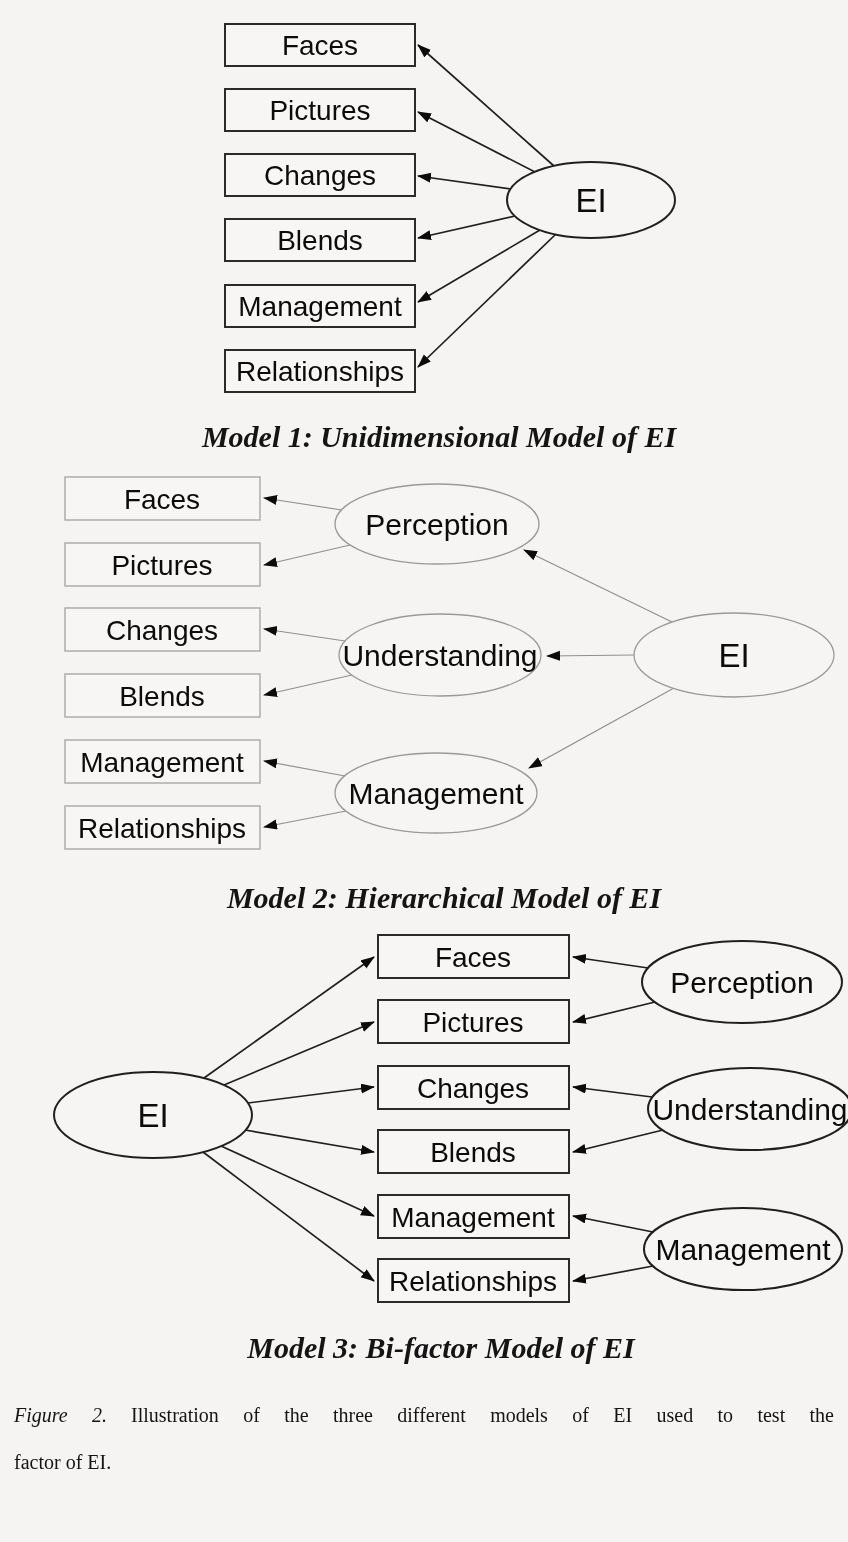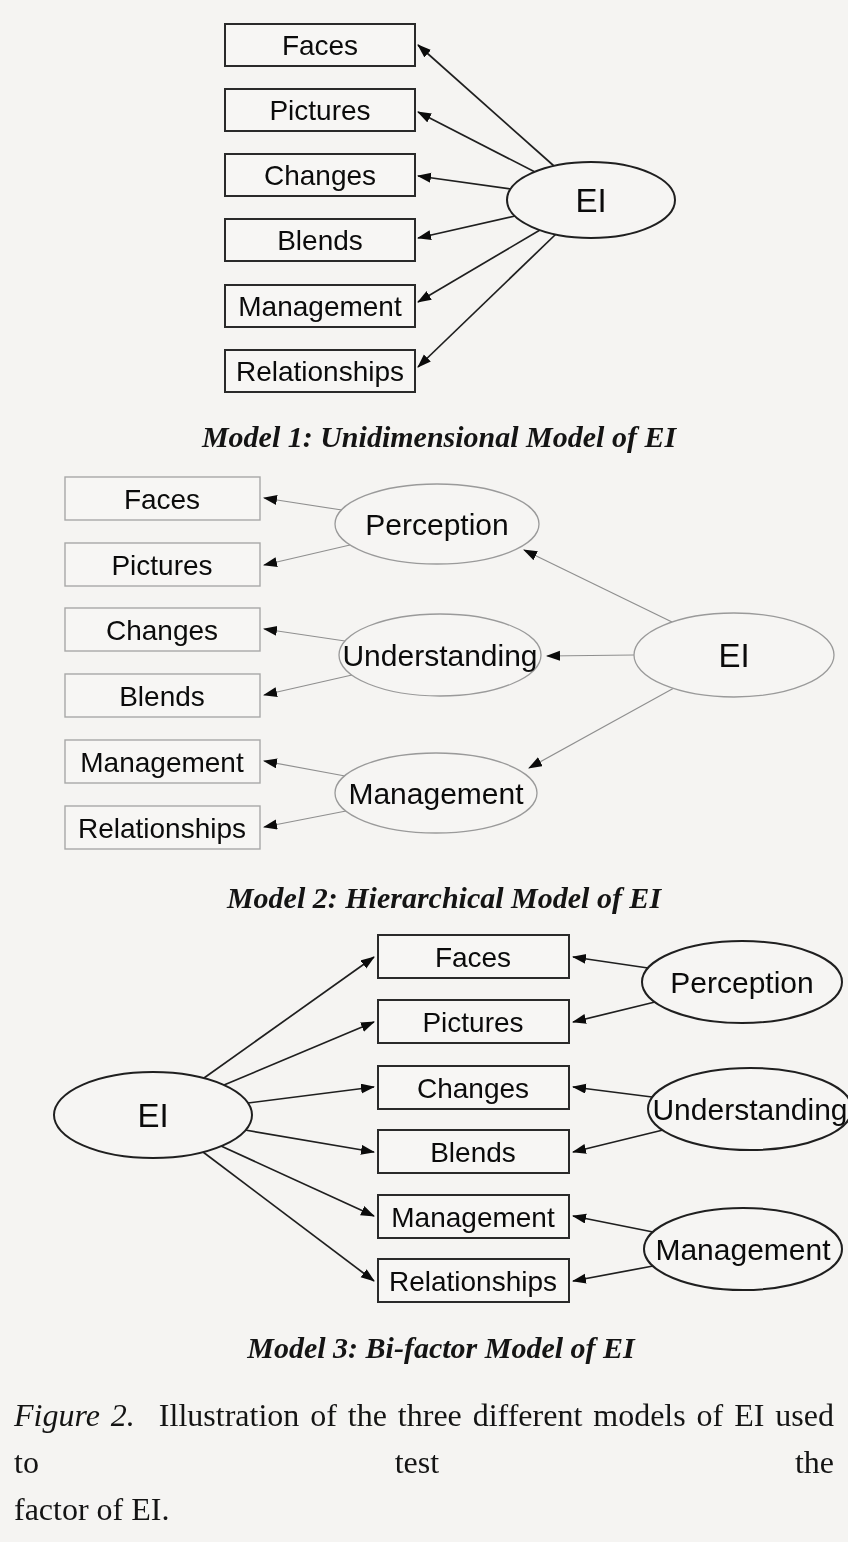--- a/index.html
+++ b/index.html
@@ -54,7 +54,7 @@
     top: 1392px;
     width: 820px;
     font-family: "Liberation Serif", serif;
-    font-size: 32px;
+    font-size: 20px;
     line-height: 47px;
     color: #141414;
   }

